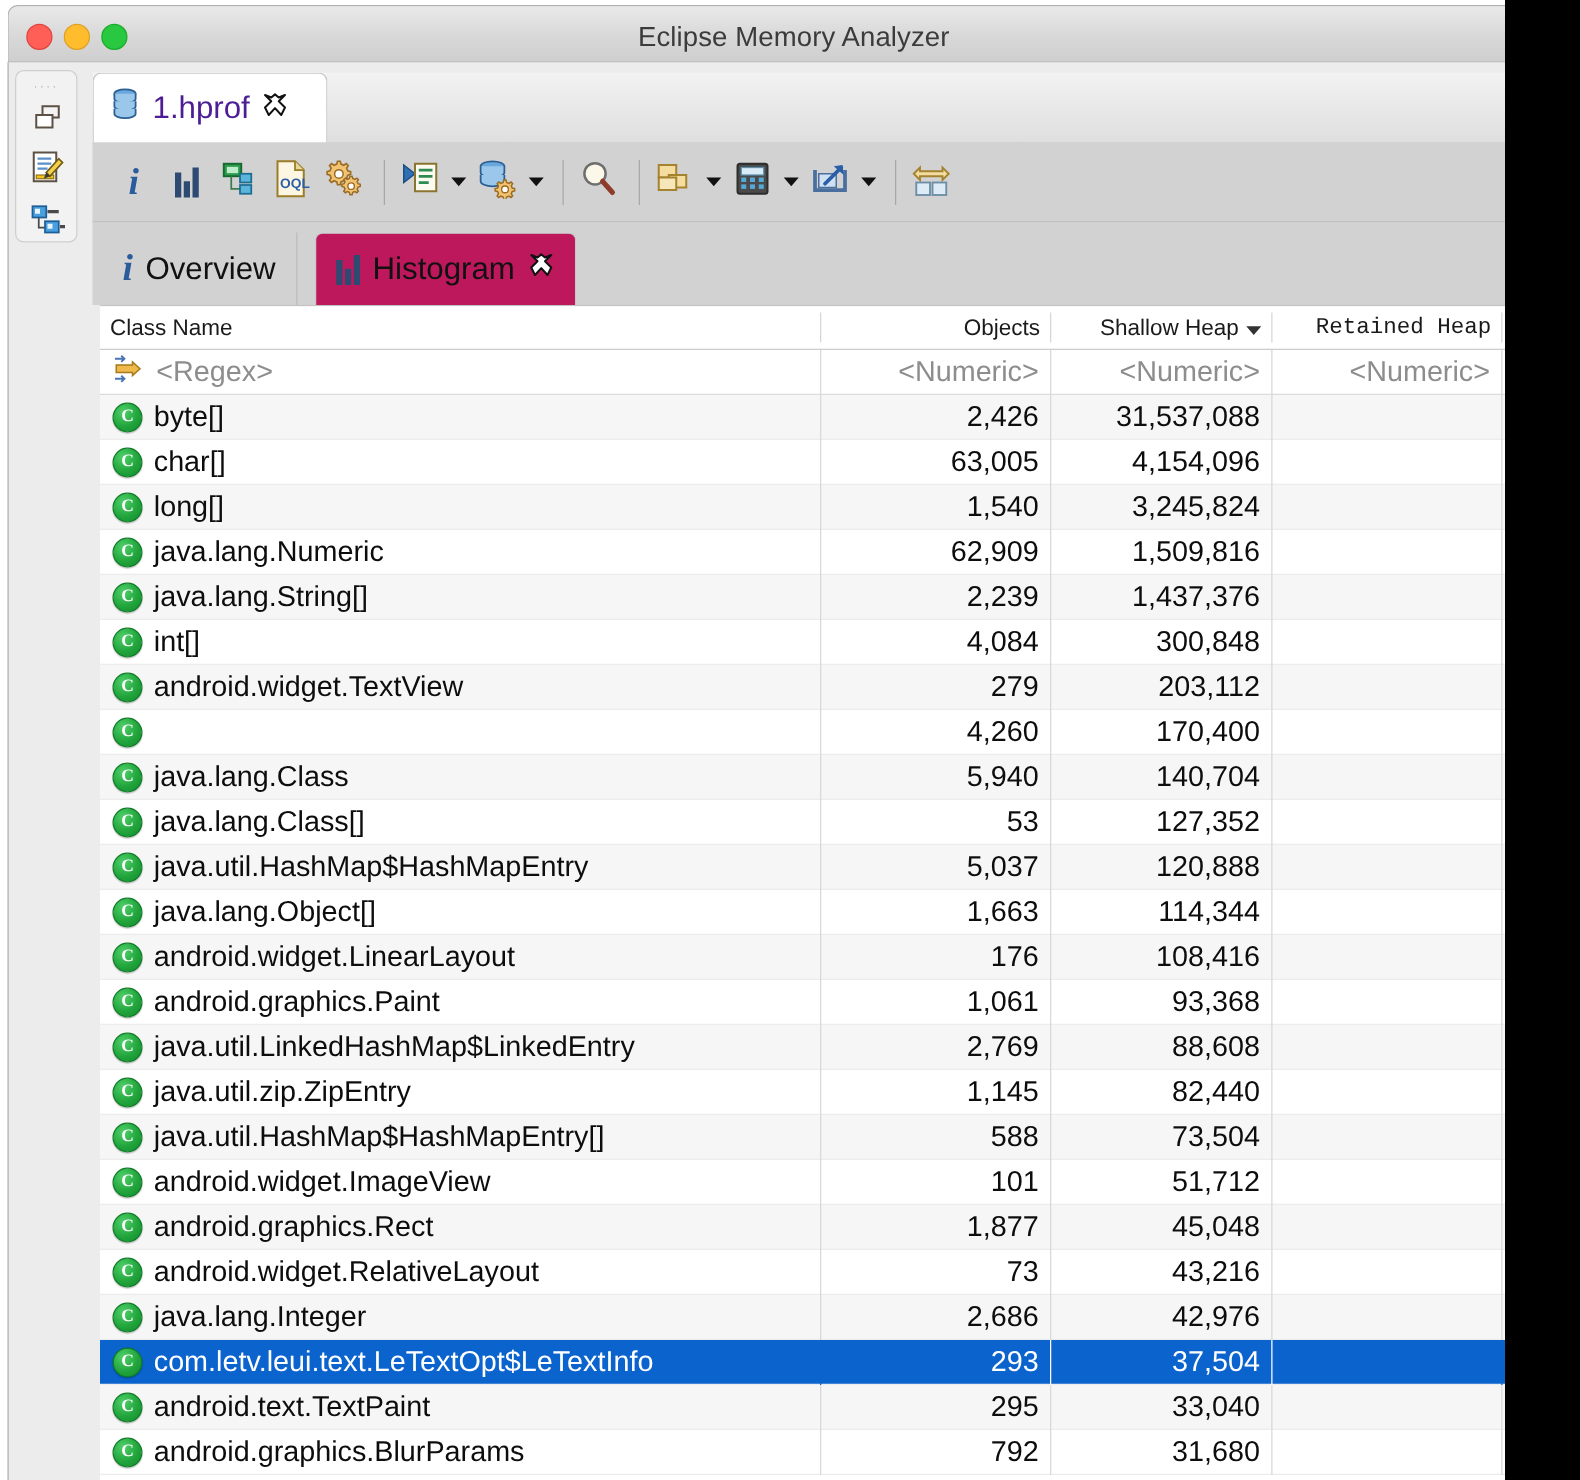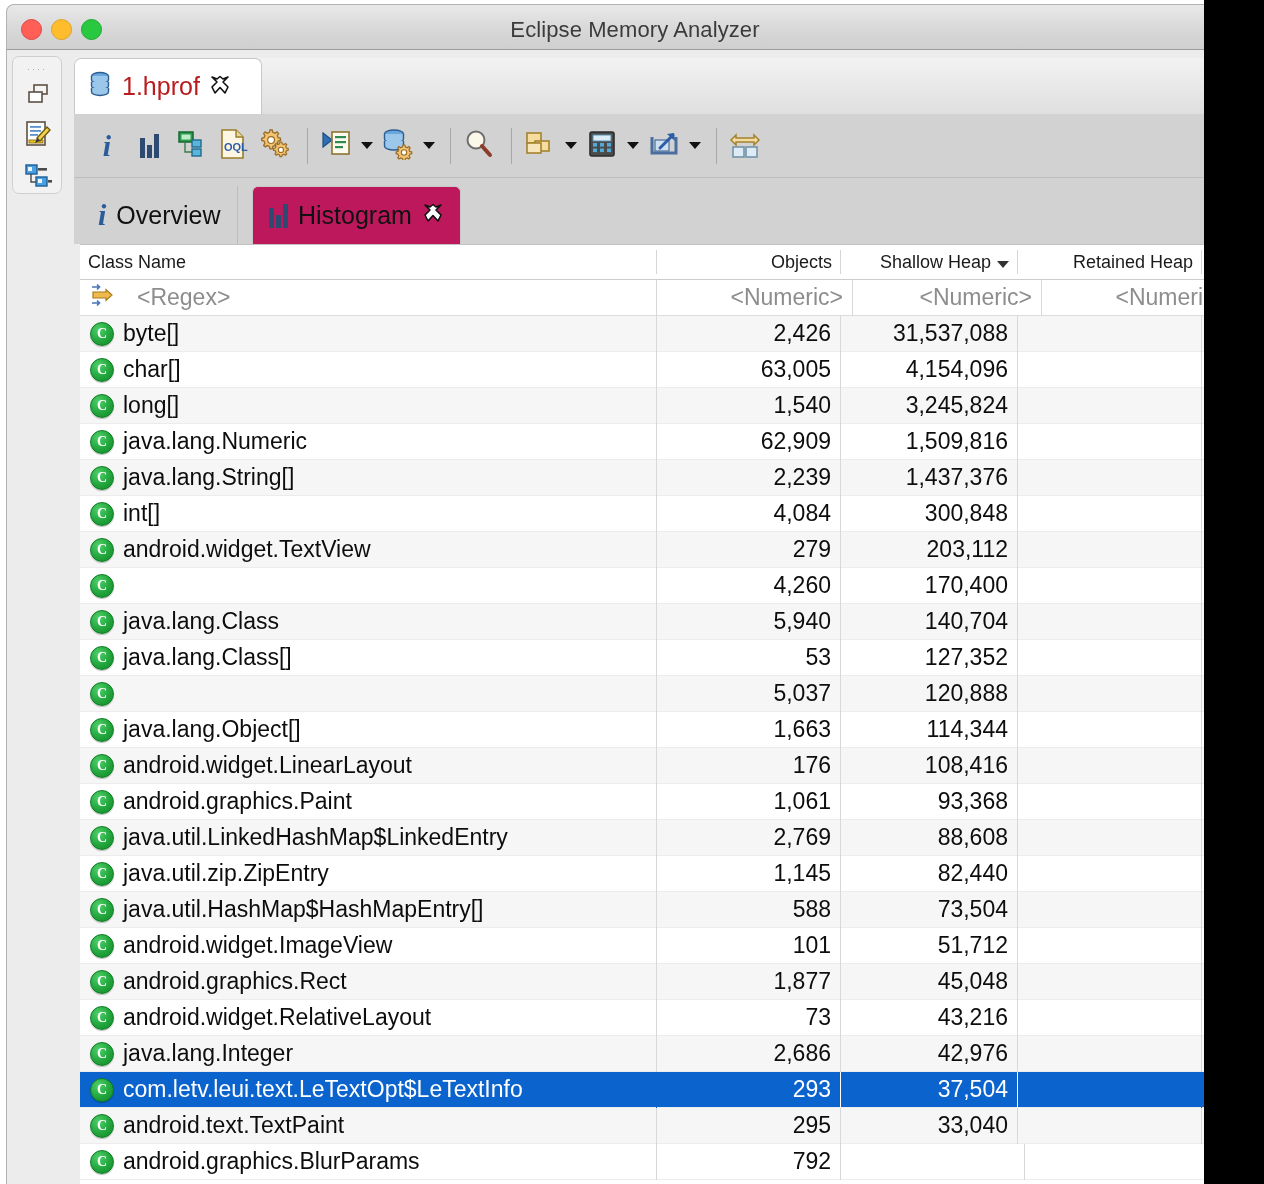--- a/index.html
+++ b/index.html
@@ -91,7 +91,7 @@
     display: flex; align-items: center; gap: 9px;
     padding: 0 12px;
   }
-  .editor-tab .label { font-size: 25px; color: #b91c1c; white-space: nowrap; }
+  .editor-tab .label { font-size: 25px; color: #4c1d95; white-space: nowrap; }
 
   
   .toolbar {

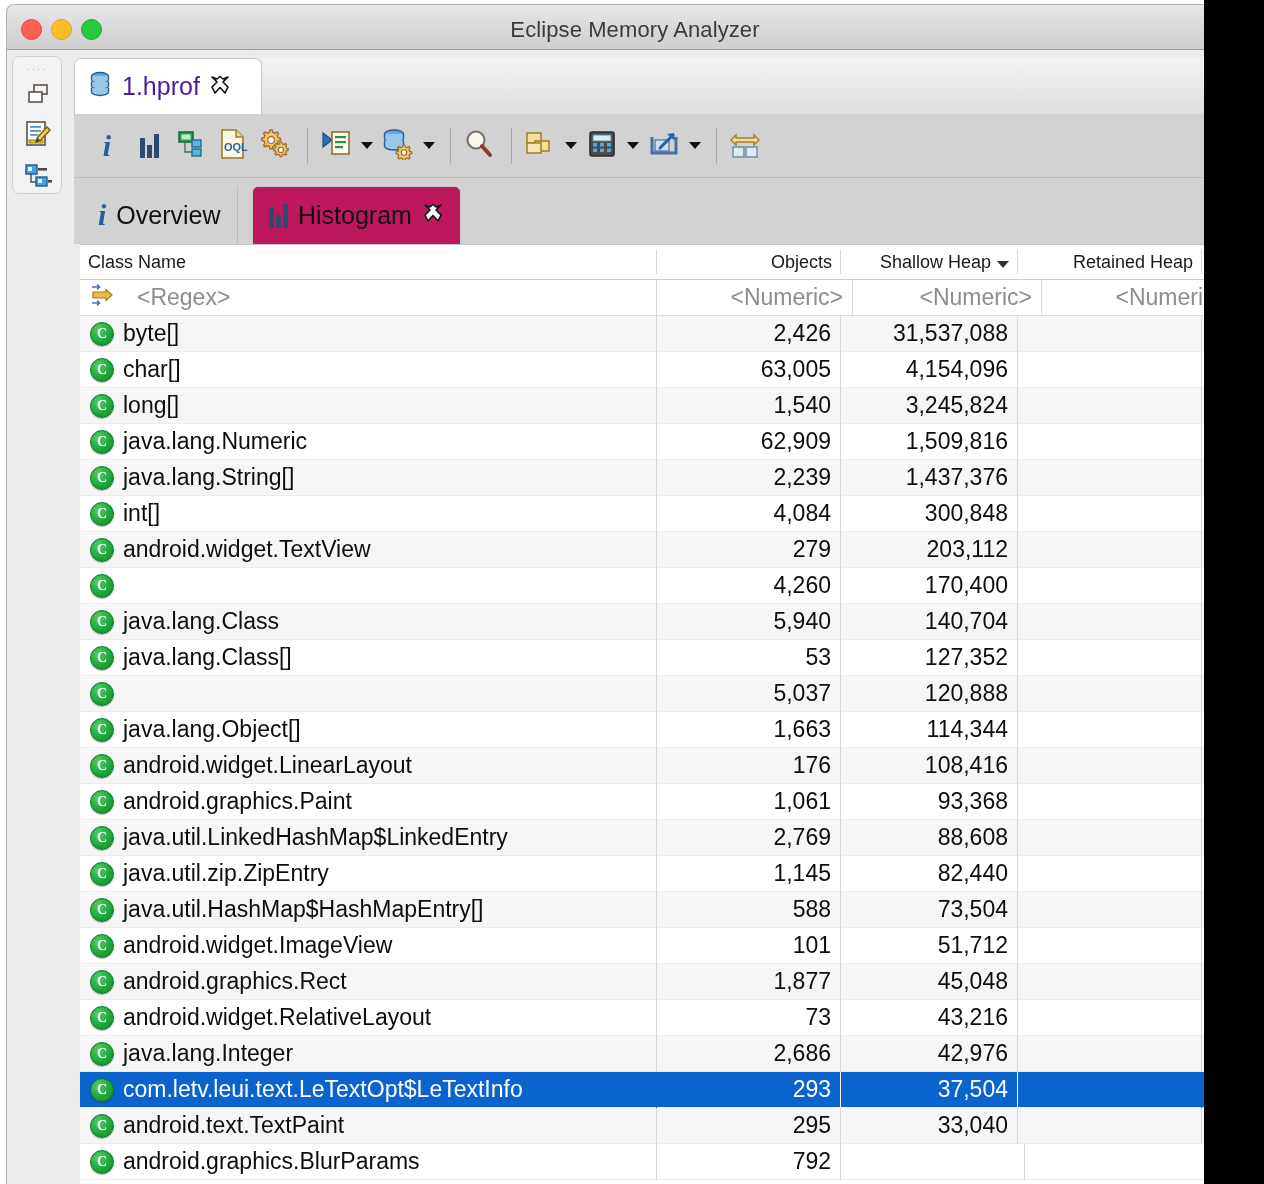--- a/index.html
+++ b/index.html
@@ -175,7 +175,7 @@
   .th.c-name    { width: 577px; justify-content: flex-start; }
   .th.c-objects { width: 184px; justify-content: flex-end; }
   .th.c-shallow { width: 177px; justify-content: flex-end; gap: 6px; }
-  .th.c-retained{ width: 184px; justify-content: flex-end; }
+  .th.c-retained{ width: 184px; justify-content: flex-end; font-family: Liberation Mono, monospace; }
   .th.c-extra   { flex: 1; border-right: none; }
 
   .sort-caret {

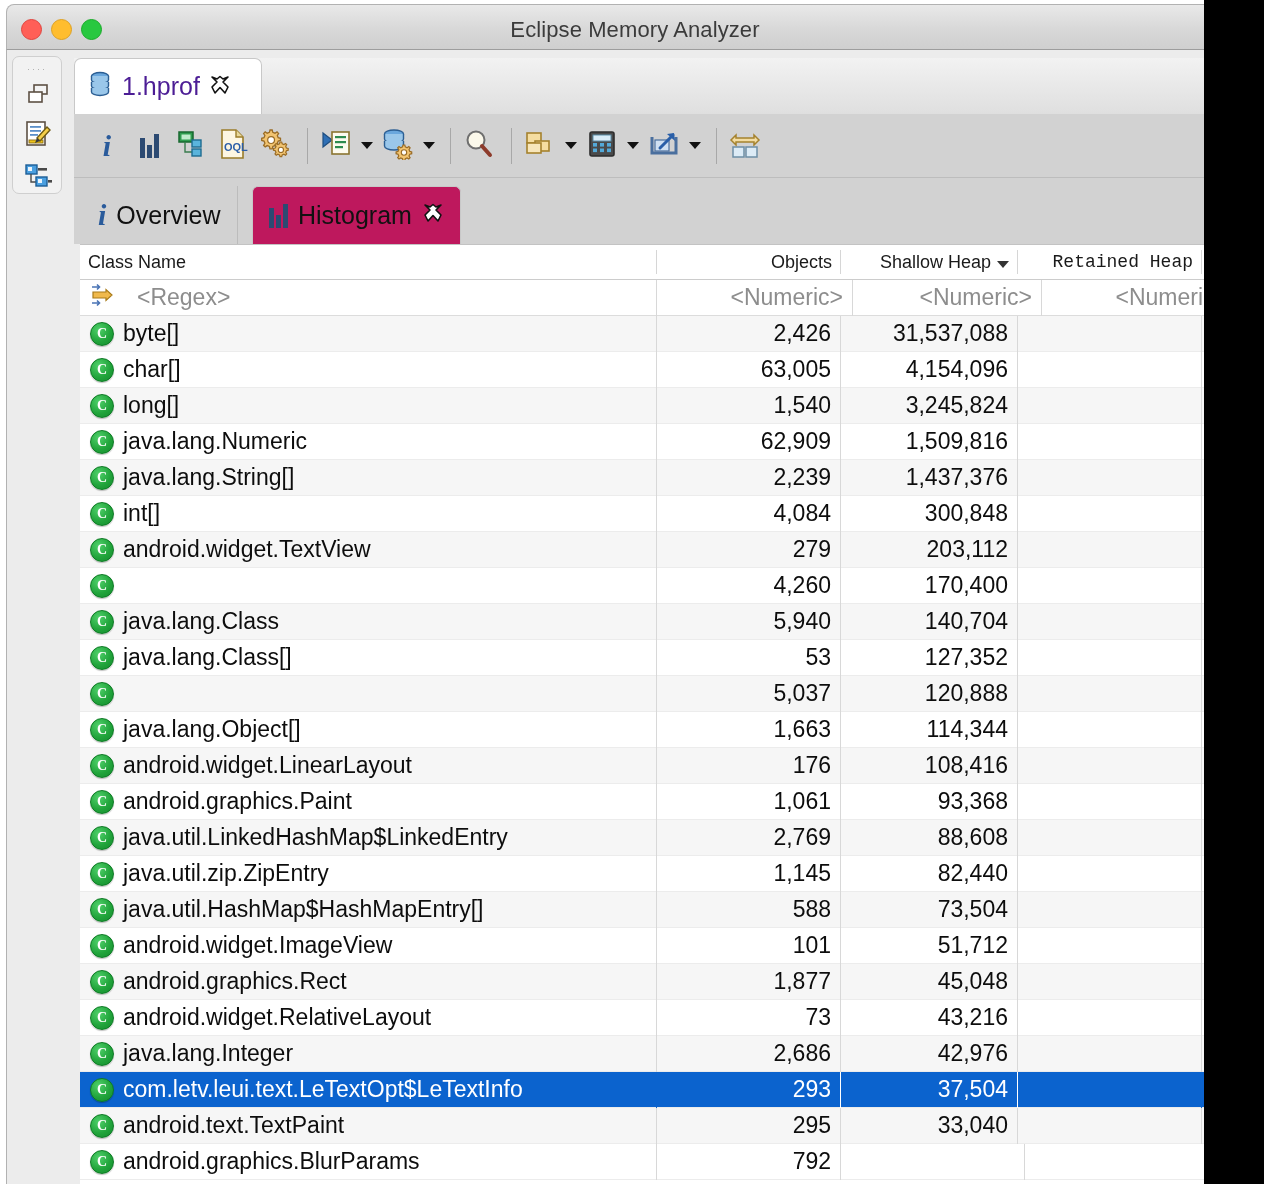--- a/index.html
+++ b/index.html
@@ -214,7 +214,7 @@
   .row.selected .cell.c-objects,
   .row.selected .cell.c-shallow { border-right-color: #ffffff; }
 
-  .filter-text { color: #8d8d8d; font-size: 23px; margin-left: 12px; }
+  .filter-text { color: #8d8d8d; font-size: 23px; }
 
   
   .cls-ico {

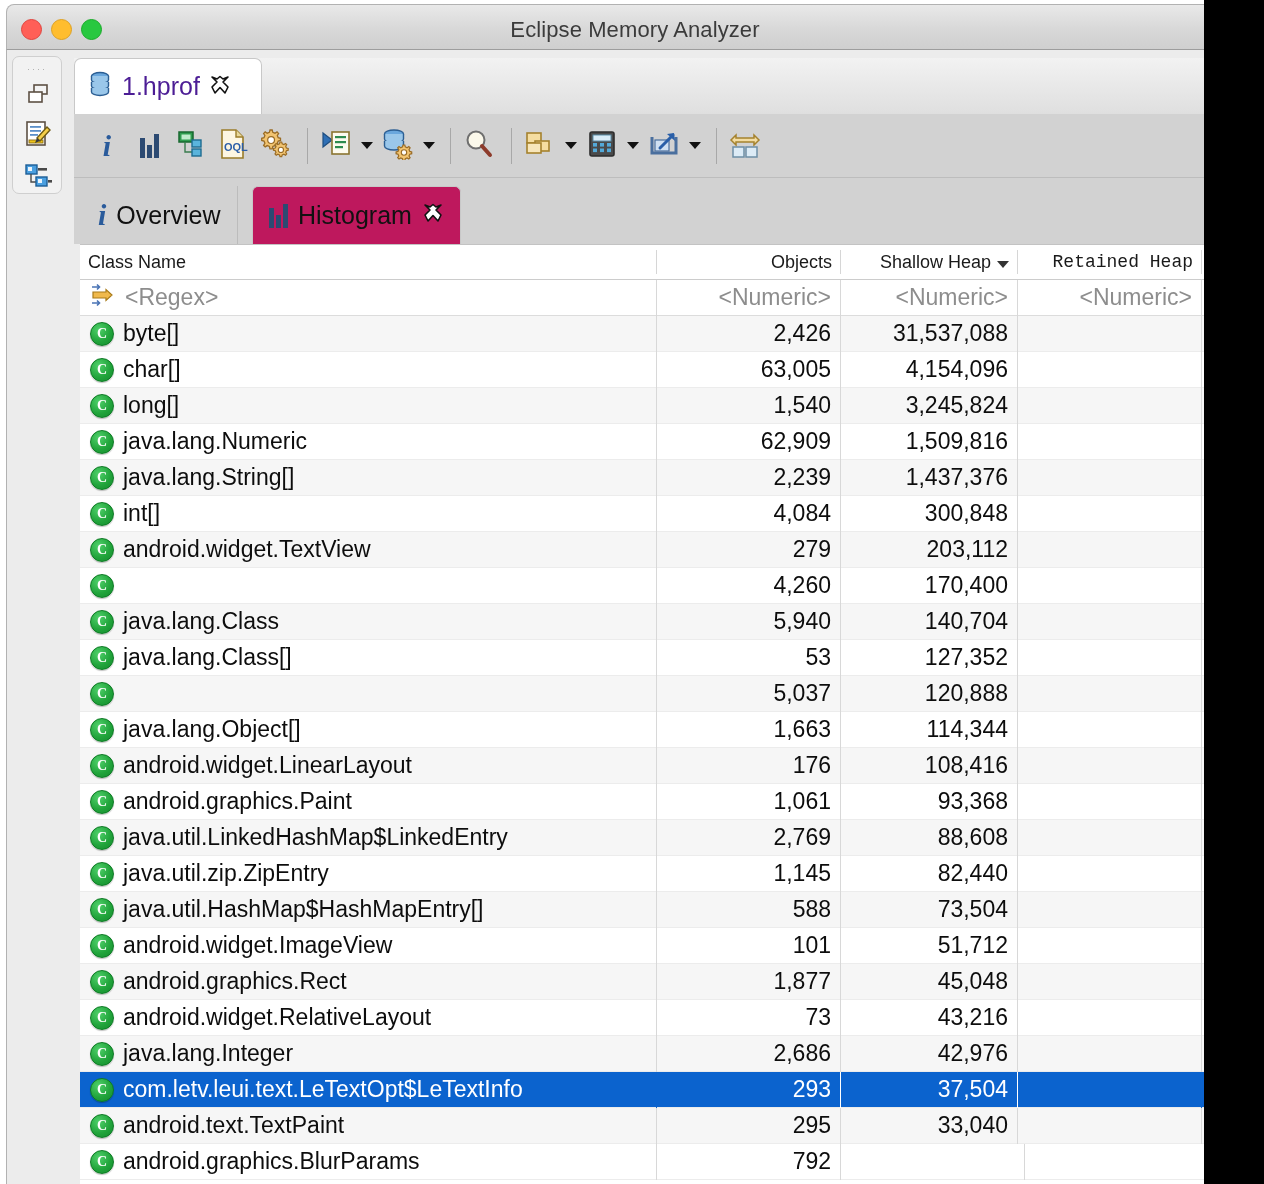--- a/index.html
+++ b/index.html
@@ -617,6 +617,7 @@
         <div class="row odd">
           <div class="cell c-name">
             <span class="cls-ico">C</span>
+            <span>java.util.HashMap$HashMapEntry</span>
           </div>
           <div class="cell c-objects">5,037</div>
           <div class="cell c-shallow">120,888</div>

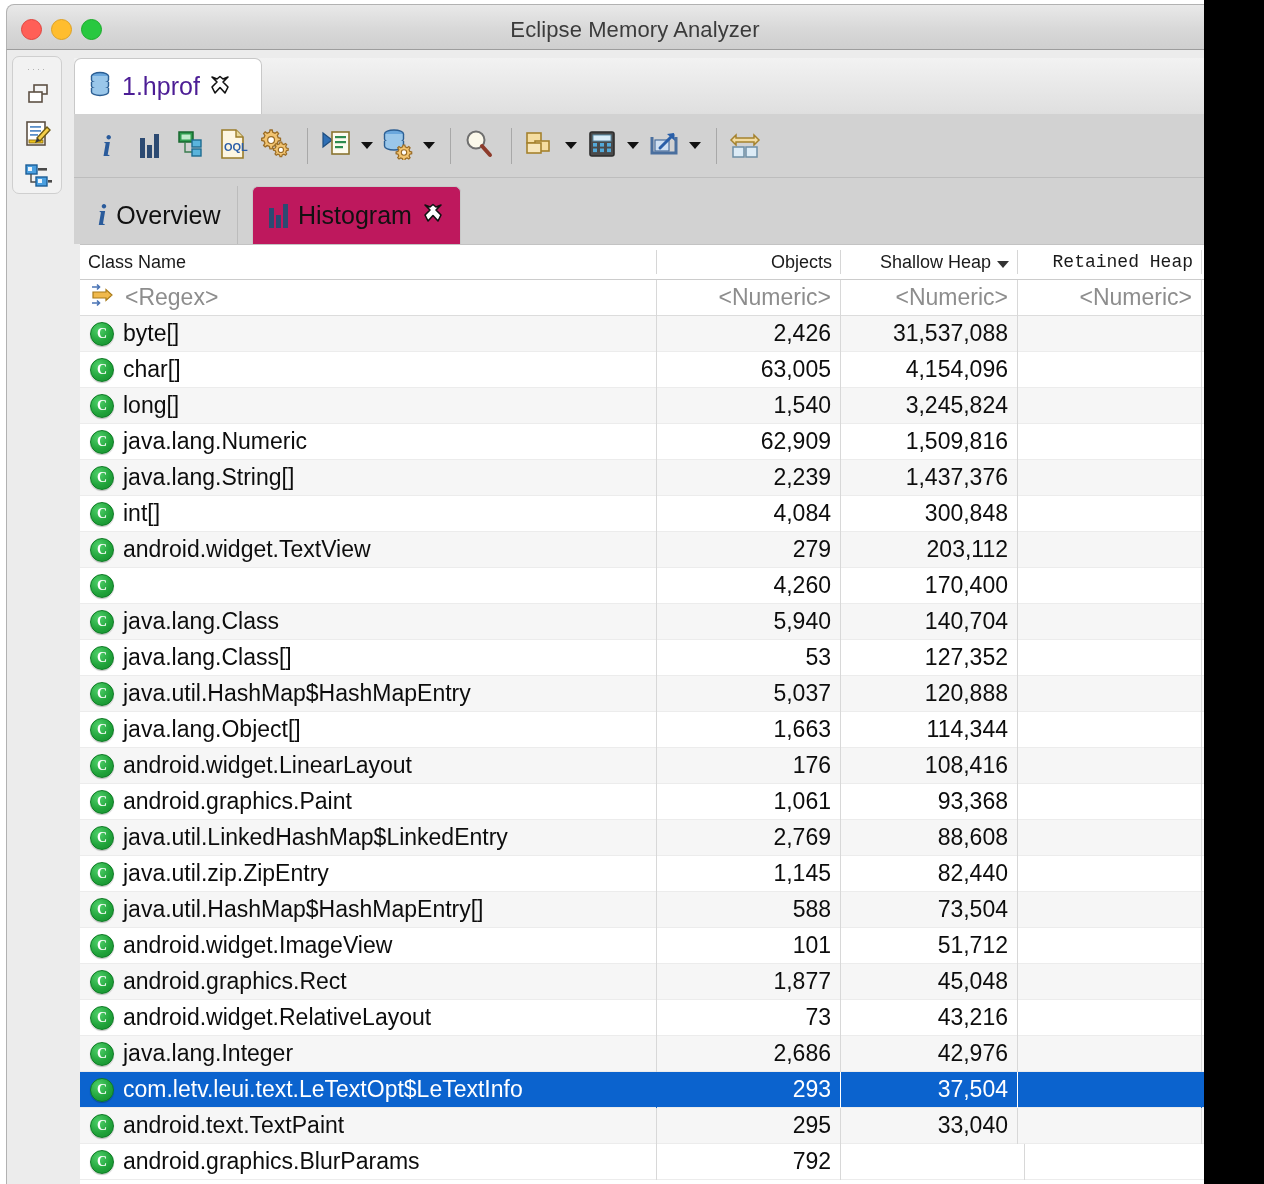--- a/index.html
+++ b/index.html
@@ -750,6 +750,7 @@
             <span>android.graphics.BlurParams</span>
           </div>
           <div class="cell c-objects">792</div>
+          <div class="cell c-shallow">31,680</div>
           <div class="cell c-retained"></div>
           <div class="cell c-extra"></div>
         </div>

